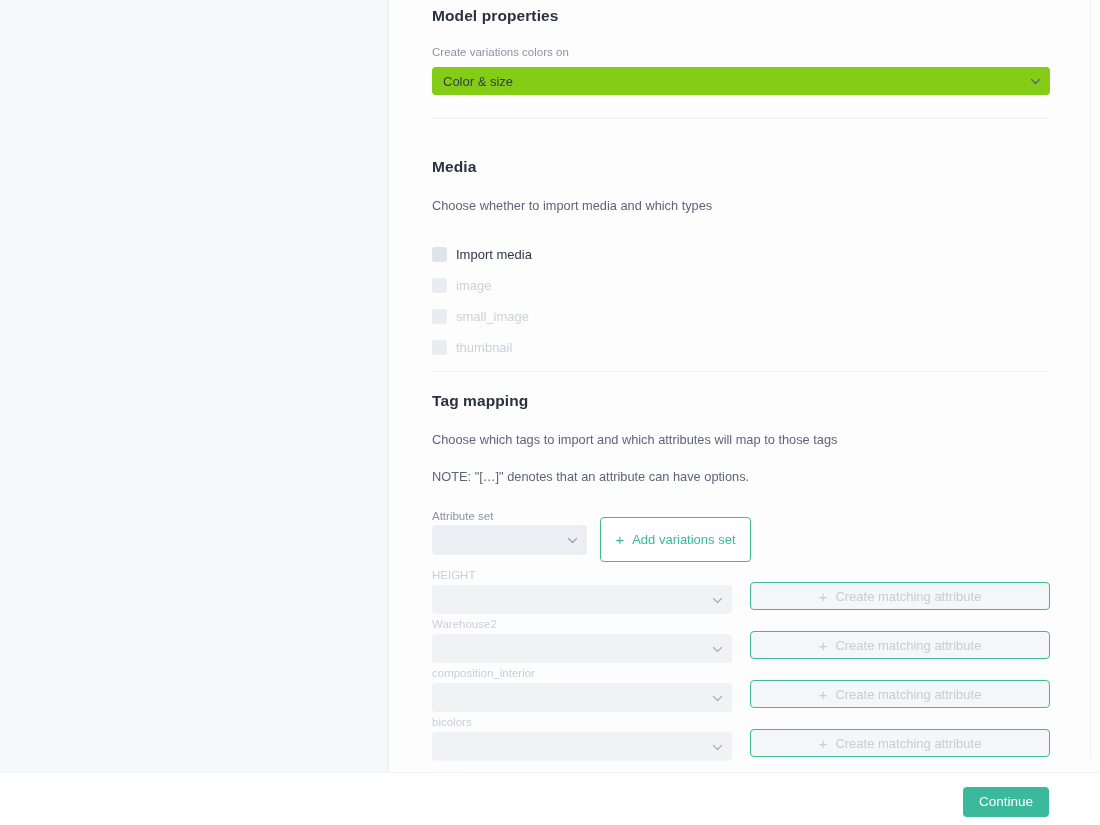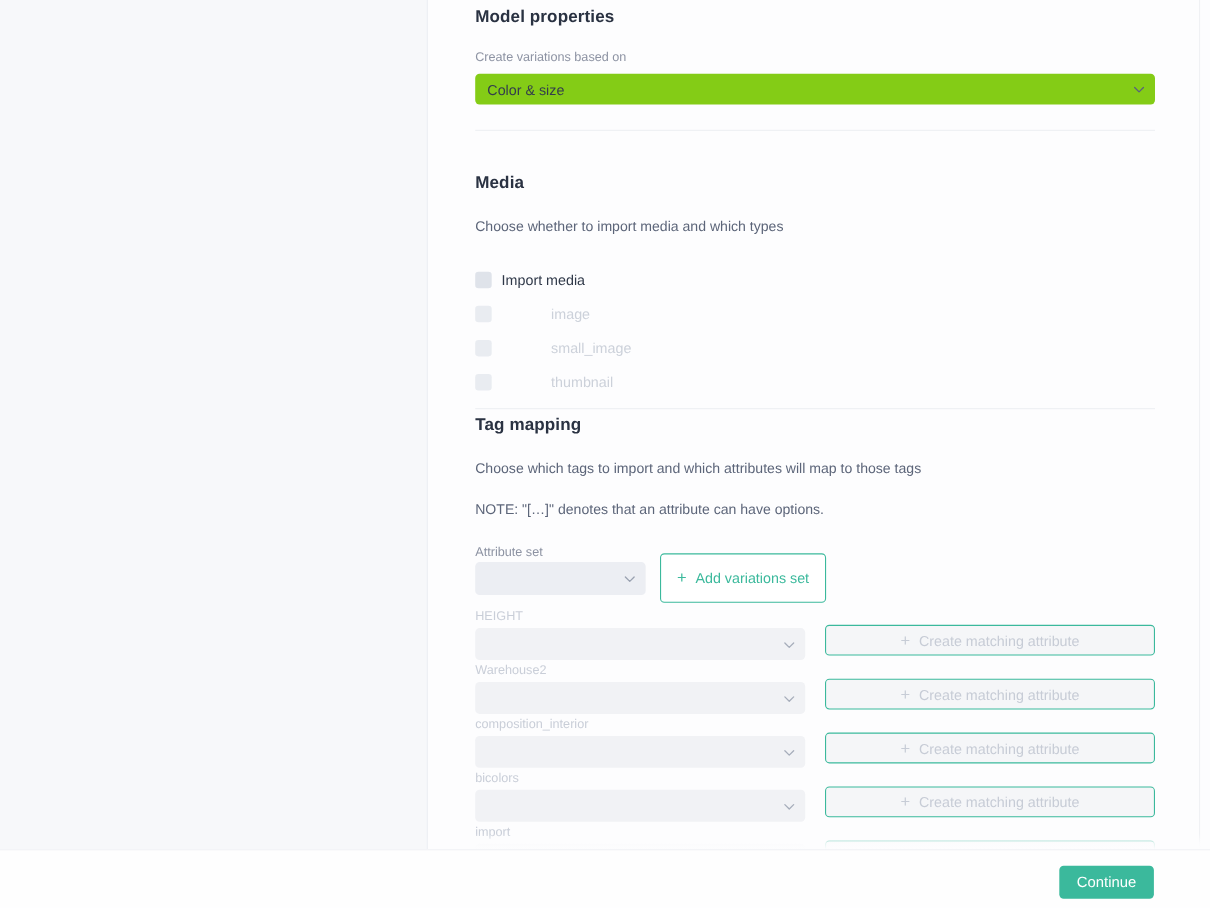--- a/index.html
+++ b/index.html
@@ -251,7 +251,7 @@
 
         <div style="height:19px;"></div>
 
-        <div class="field-label">Create variations based on</div>
+        <div class="field-label">Create variations colors on</div>
 
         <div style="height:7px;"></div>
 

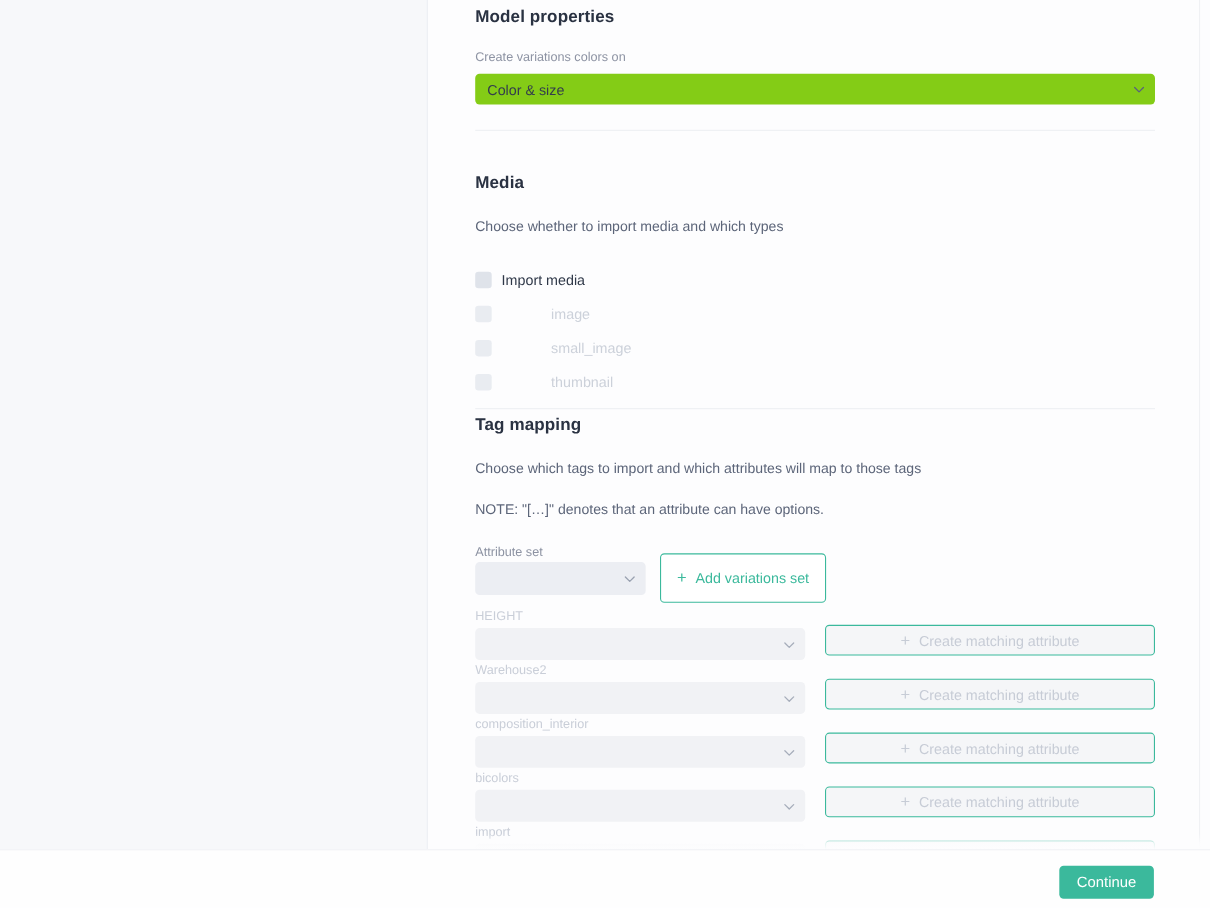--- a/index.html
+++ b/index.html
@@ -172,7 +172,7 @@
   .cb.dim { background: #e9ecf1; }
 
   .check-label { font-size: 13px; color: #2f3848; }
-  .check-label.dim { color: #ccd1da; margin-left: 45px; }
+  .check-label.dim { color: #ccd1da; }
 
   
   .divider {

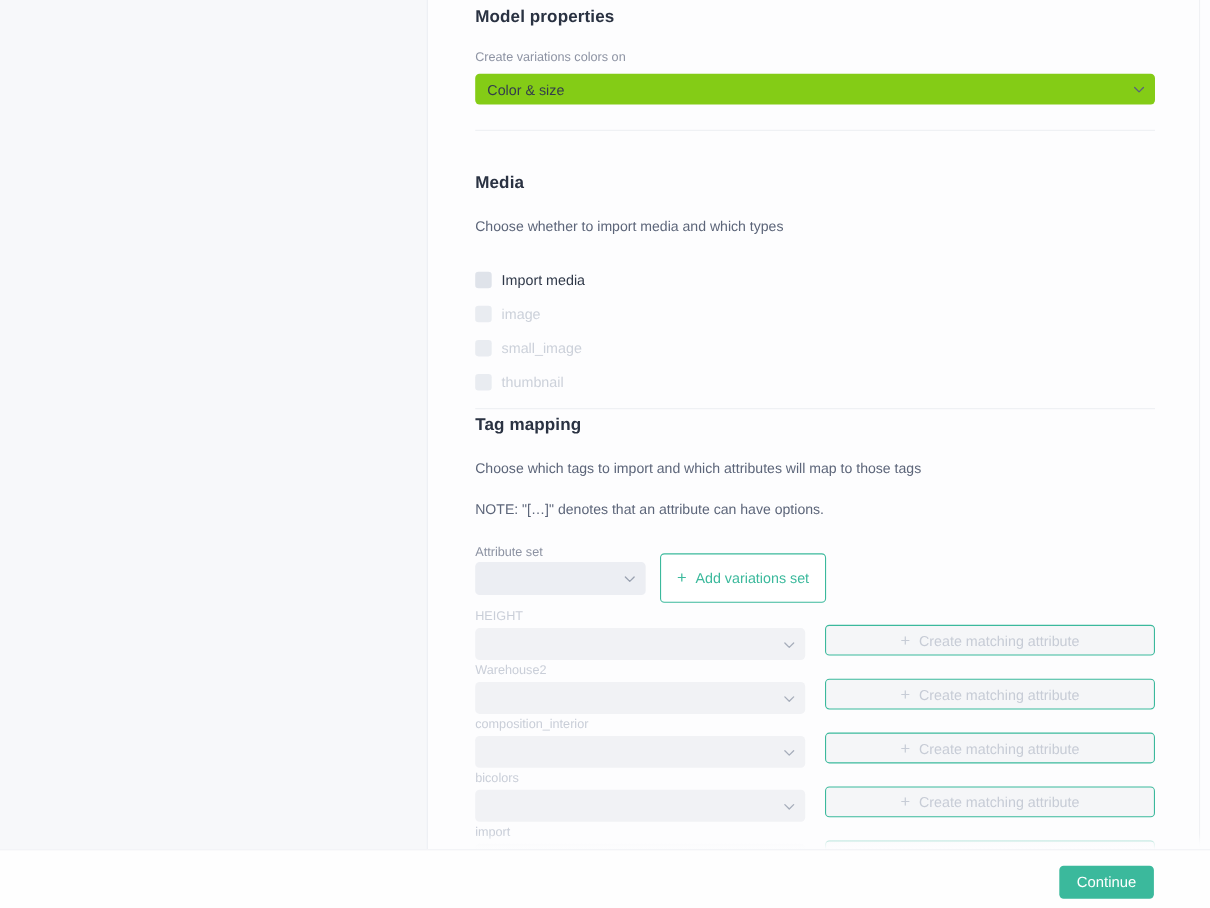--- a/index.html
+++ b/index.html
@@ -310,7 +310,7 @@
         <div class="divider"></div>
       </div>
 
-      <div class="blk" style="left:43px; top:378px; width:618px;">
+      <div class="blk" style="left:43px; top:392px; width:618px;">
         <h2 class="section-title">Tag mapping</h2>
 
         <div style="height:21px;"></div>

